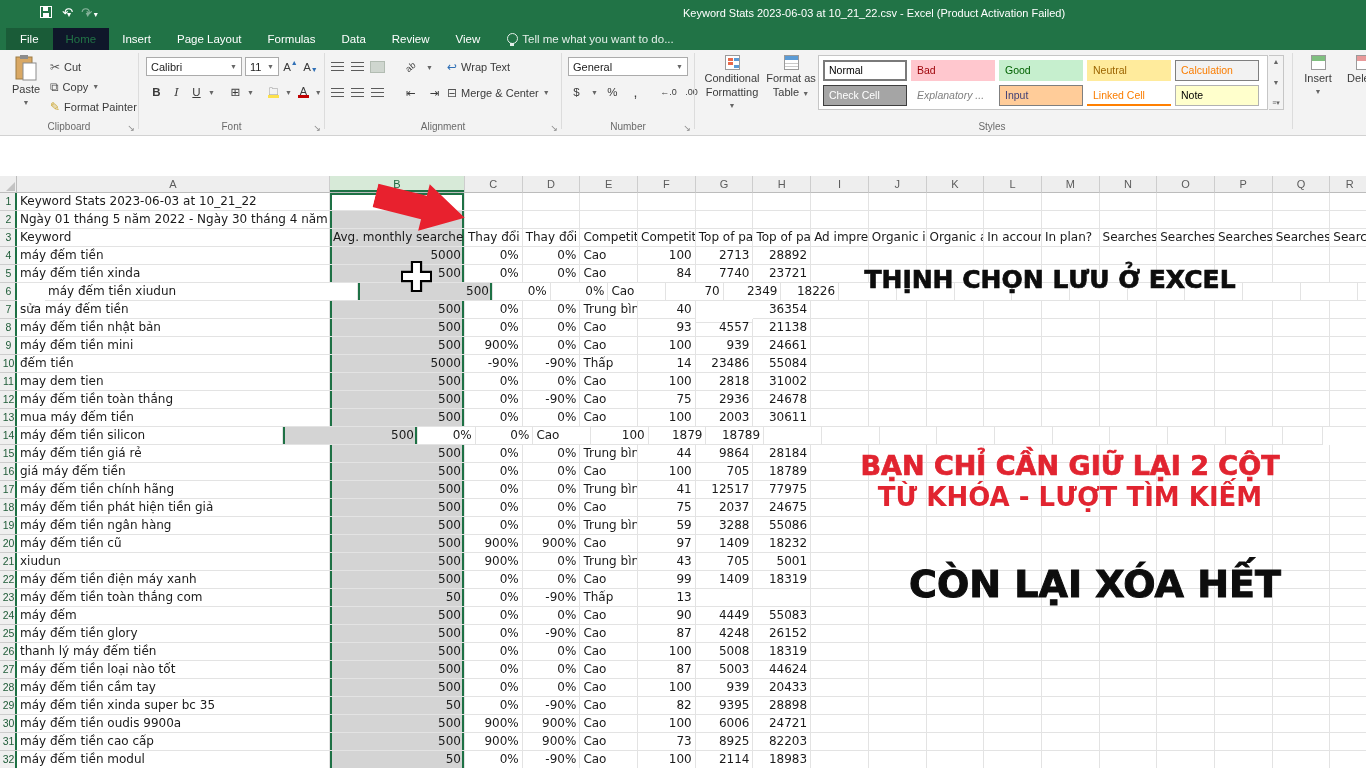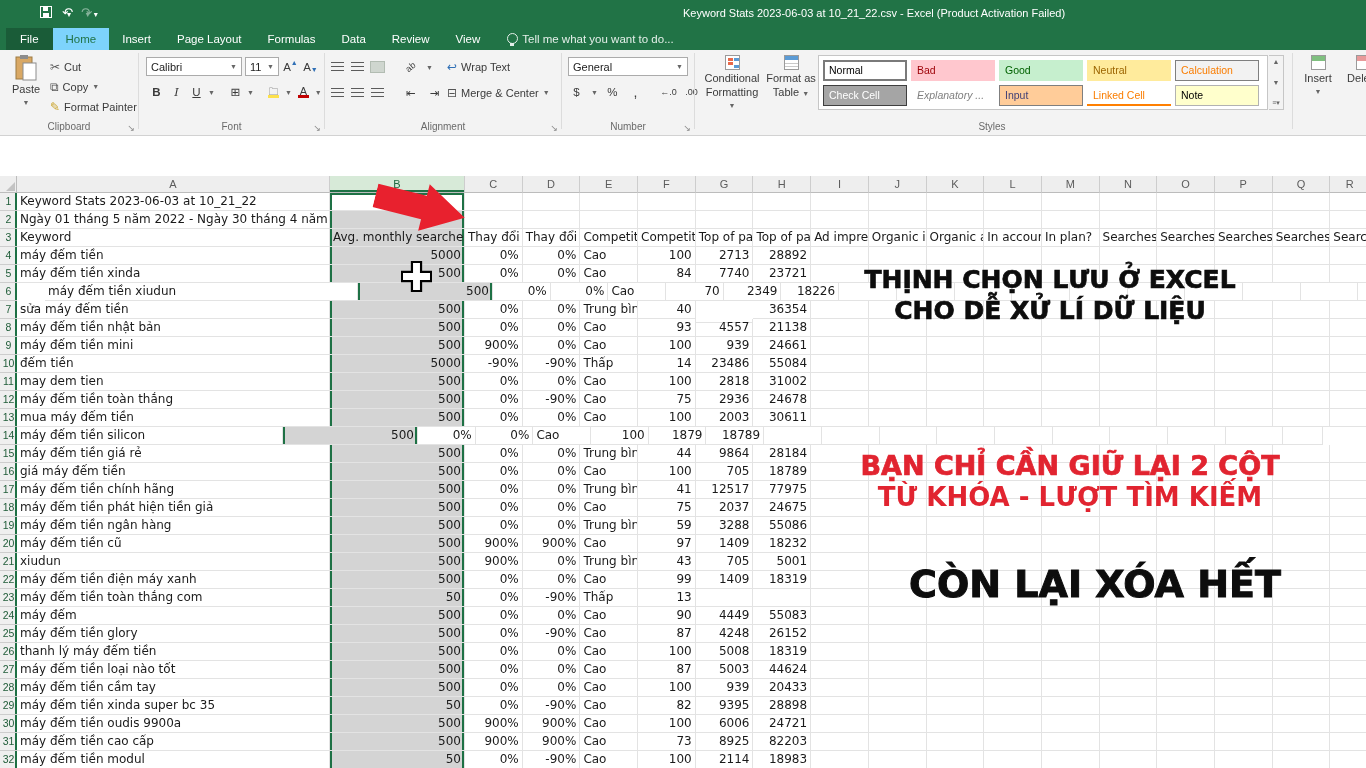--- a/index.html
+++ b/index.html
@@ -22,7 +22,7 @@
   .tabbar { position:absolute; left:0; top:28px; width:1366px; height:22px; background:#217346; display:flex; align-items:flex-end; }
   .tab { height:22px; line-height:22px; padding:0 13px; color:#fff; font-size:11.5px; cursor:default; }
   .tab.file { background:#1a5c38; margin-left:6px; padding:0 14px; }
-  .tab.active { background:#7dd3fc; color:#217346; }
+  .tab.active { background:#0f172a; color:#217346; }
   .tellme { display:flex; align-items:center; gap:6px; color:#e4efe9; font-size:11.5px; margin-left:14px; height:22px; }
   .bulb { width:9px; height:13px; position:relative; }
   .bulb:before { content:""; position:absolute; left:0; top:0; width:9px; height:9px; border:1.2px solid #e4efe9; border-radius:50%; }

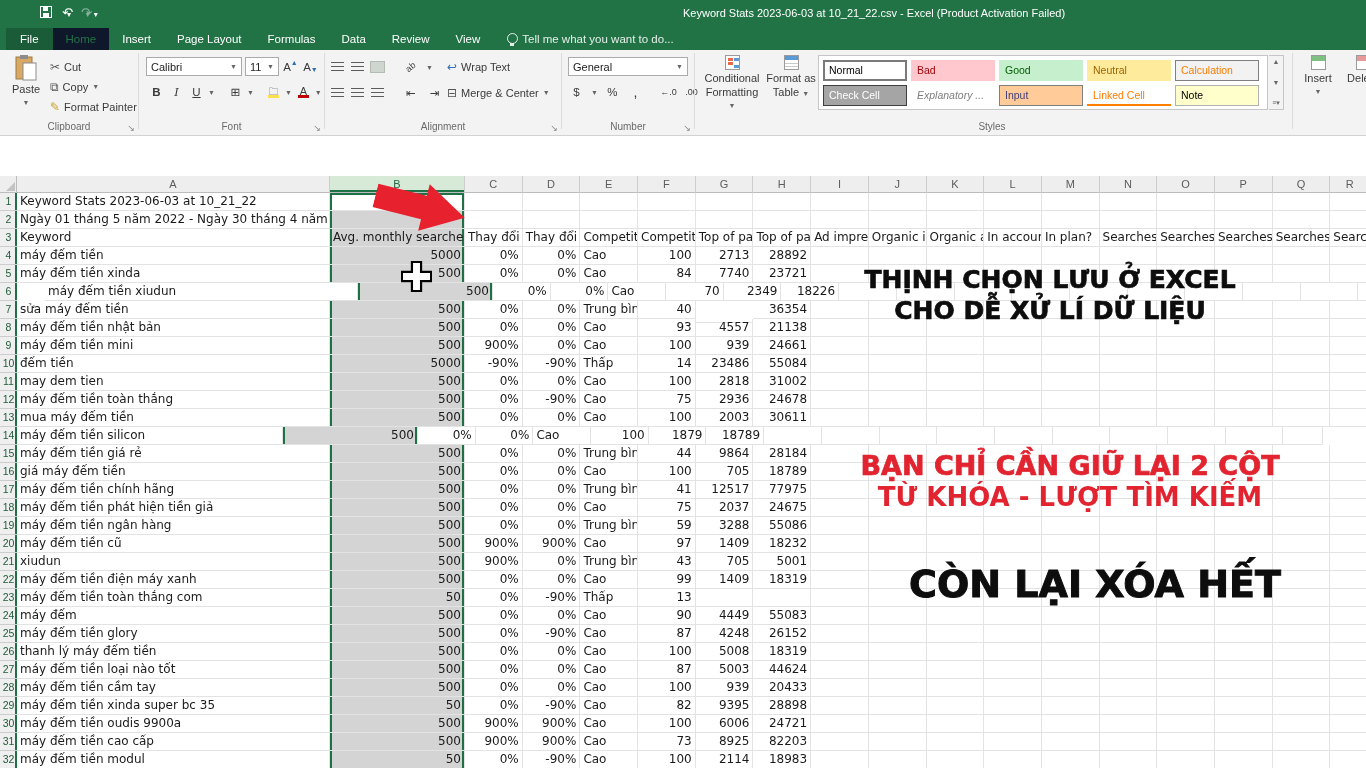--- a/index.html
+++ b/index.html
@@ -1009,7 +1009,6 @@
 
   <div class="ann ann1">
     <div>THỊNH CHỌN LƯU Ở EXCEL</div>
-    <div>CHO DỄ XỬ LÍ DỮ LIỆU</div>
   </div>
   <div class="ann ann2a">BẠN CHỈ CẦN GIỮ LẠI 2 CỘT</div>
   <div class="ann ann3">CÒN LẠI XÓA HẾT</div>

